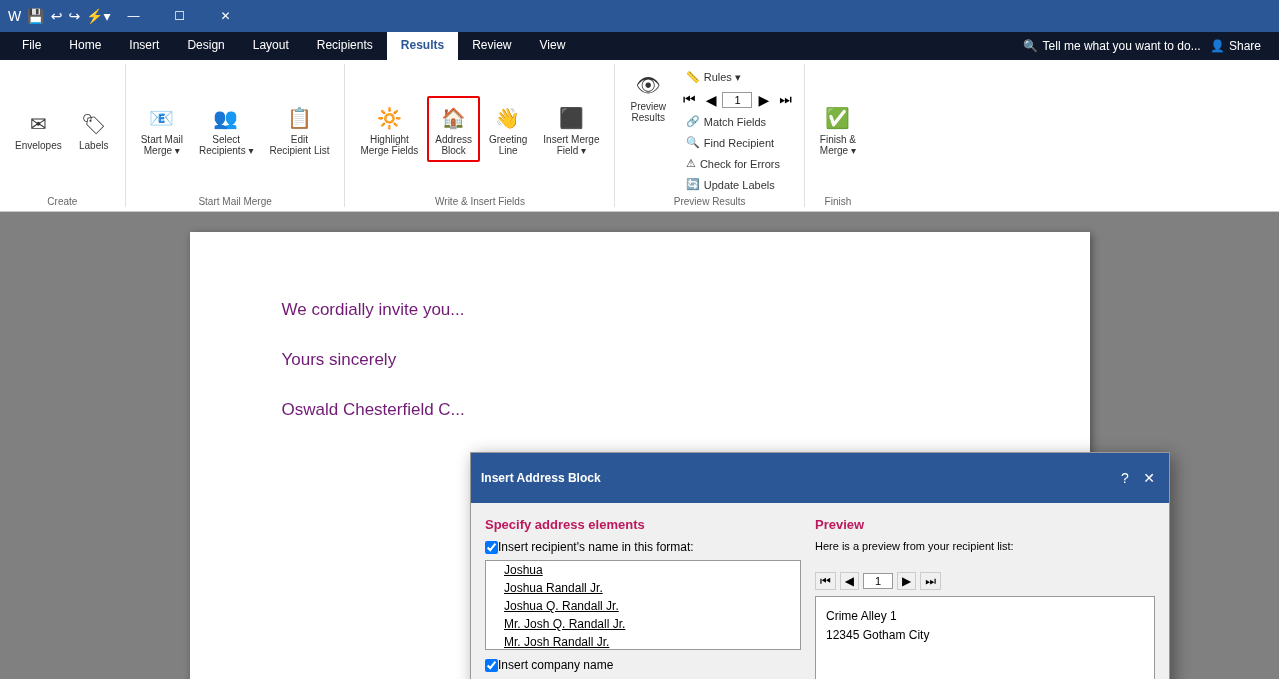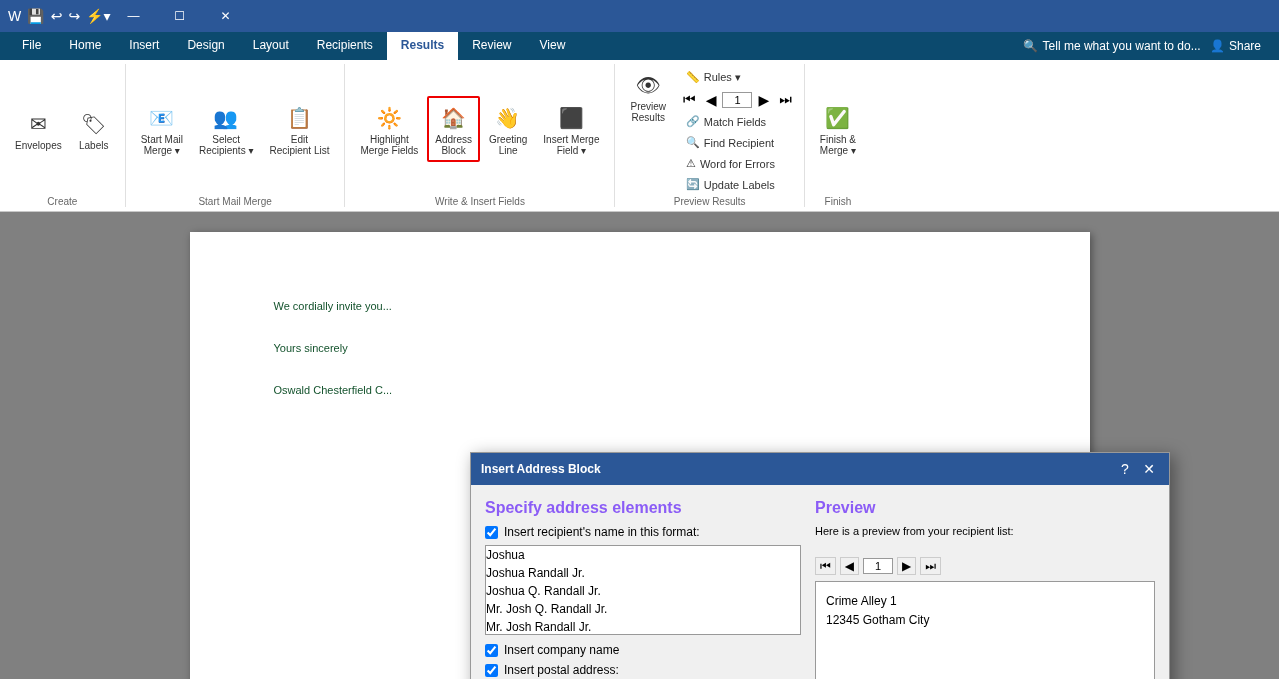--- a/index.html
+++ b/index.html
@@ -29,7 +29,7 @@
     }
     .ribbon-tabs {
       display: flex;
-      background: #0c4a6e;
+      background: #0f172a;
       padding: 0 8px;
     }
     .ribbon-tab {

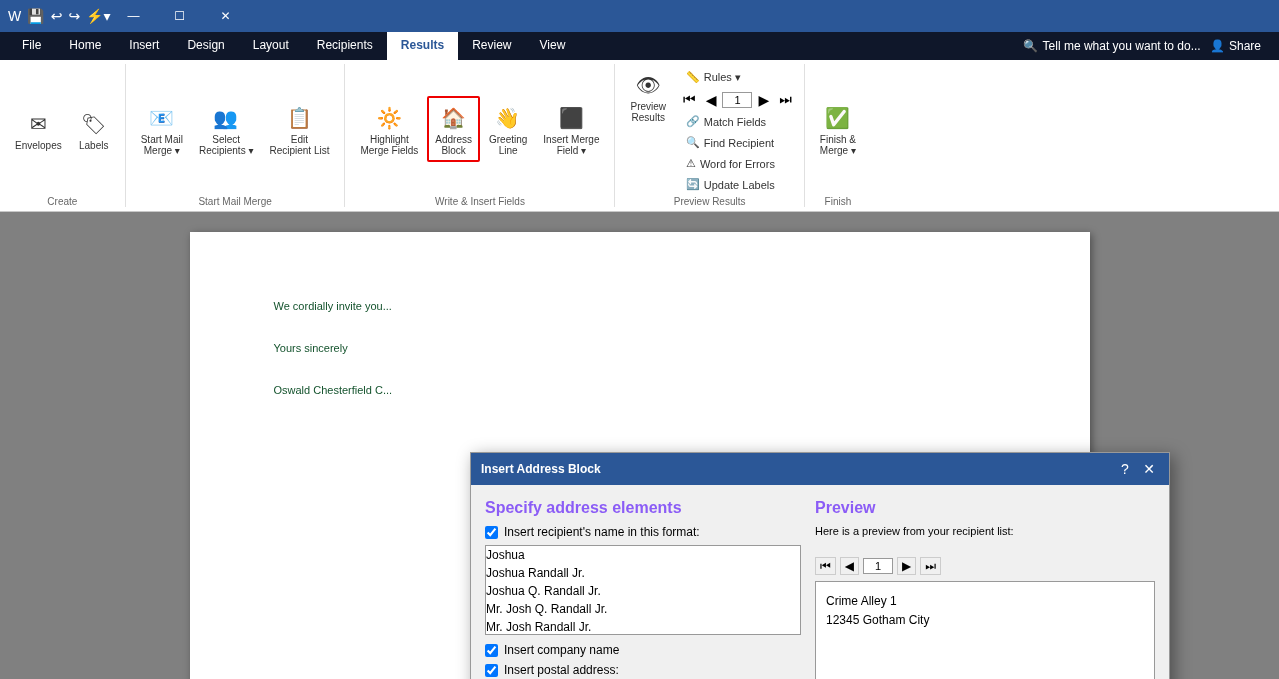--- a/index.html
+++ b/index.html
@@ -317,7 +317,7 @@
           </div>
           <div class="ribbon-btn-small">
             <span>⚠</span>
-            <span>Word for Errors</span>
+            <span>Check for Errors</span>
           </div>
           <div class="ribbon-btn-small">
             <span>🔄</span>

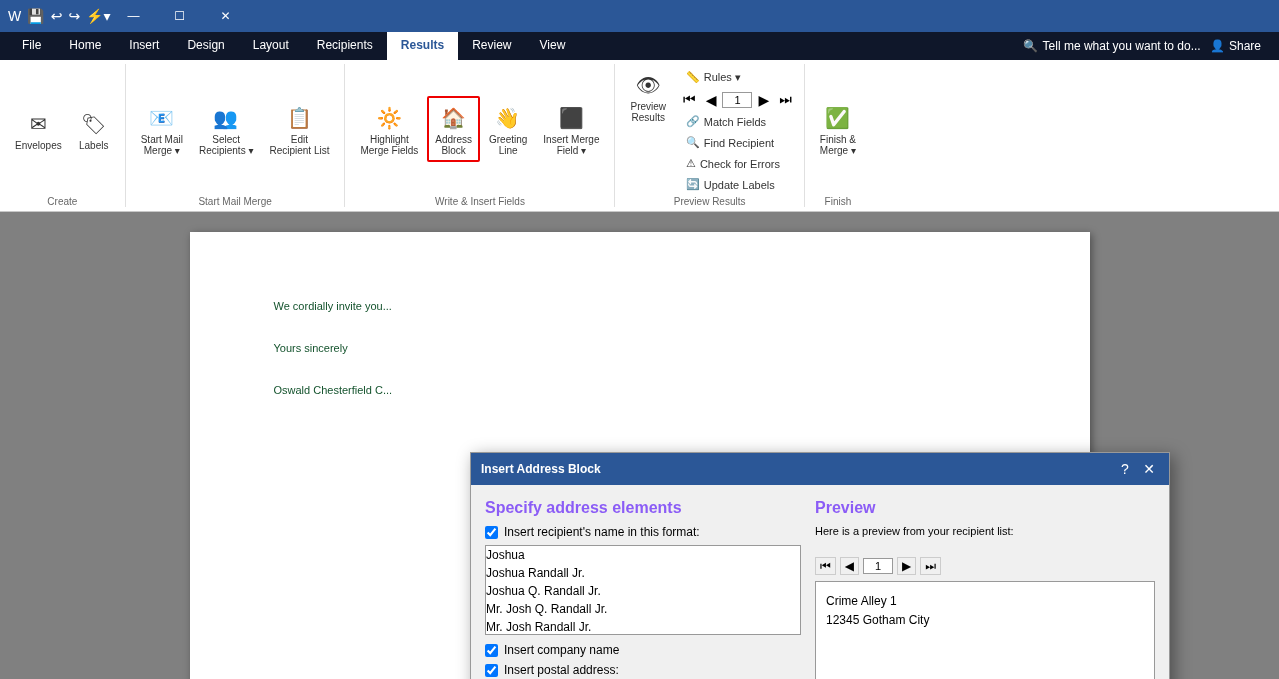--- a/index.html
+++ b/index.html
@@ -131,7 +131,7 @@
       padding: 60px 80px;
       box-shadow: 2px 2px 8px rgba(0,0,0,0.4);
     }
-    .doc-line { margin: 8px 4px; font-size: 11px; color: #14532d; }
+    .doc-line { margin: 8px 12px; font-size: 17px; color: #701a75; }
     .dialog {
       pointer-events: all;
       background: #f0f0f0;

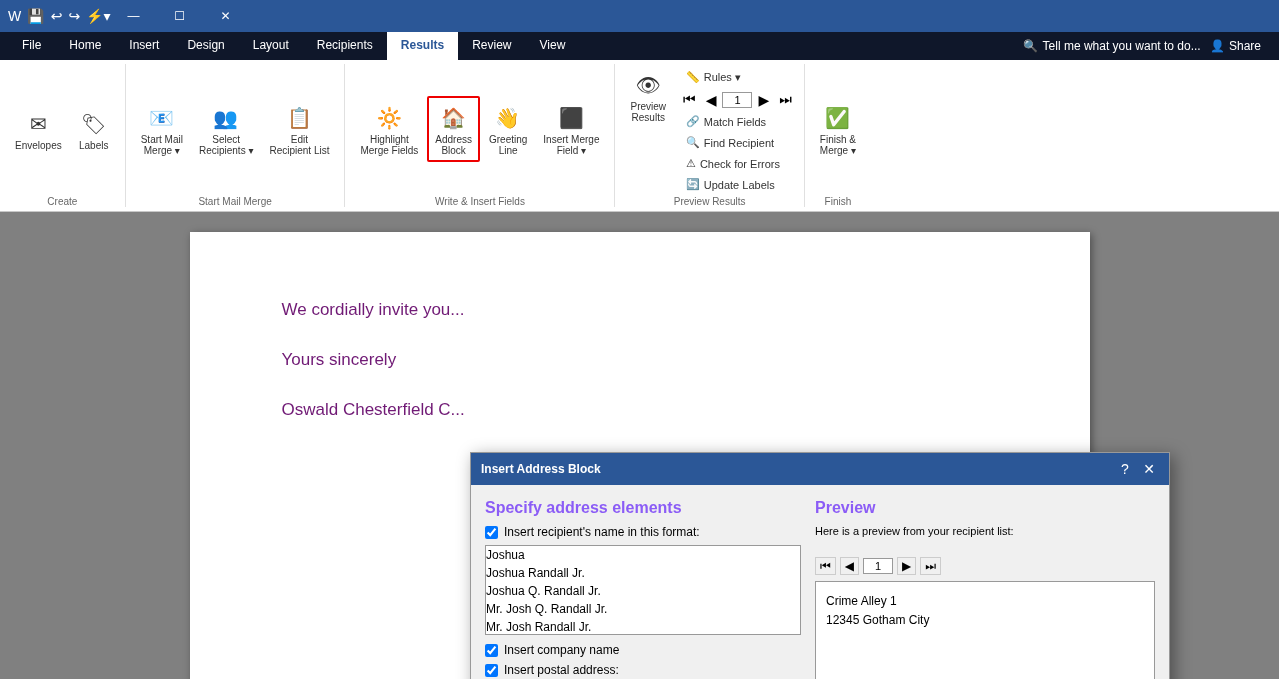--- a/index.html
+++ b/index.html
@@ -147,7 +147,7 @@
       color: white;
       display: flex;
       align-items: center;
-      padding: 6px 10px;
+      padding: 15px 10px;
       font-size: 12px;
       font-weight: bold;
     }

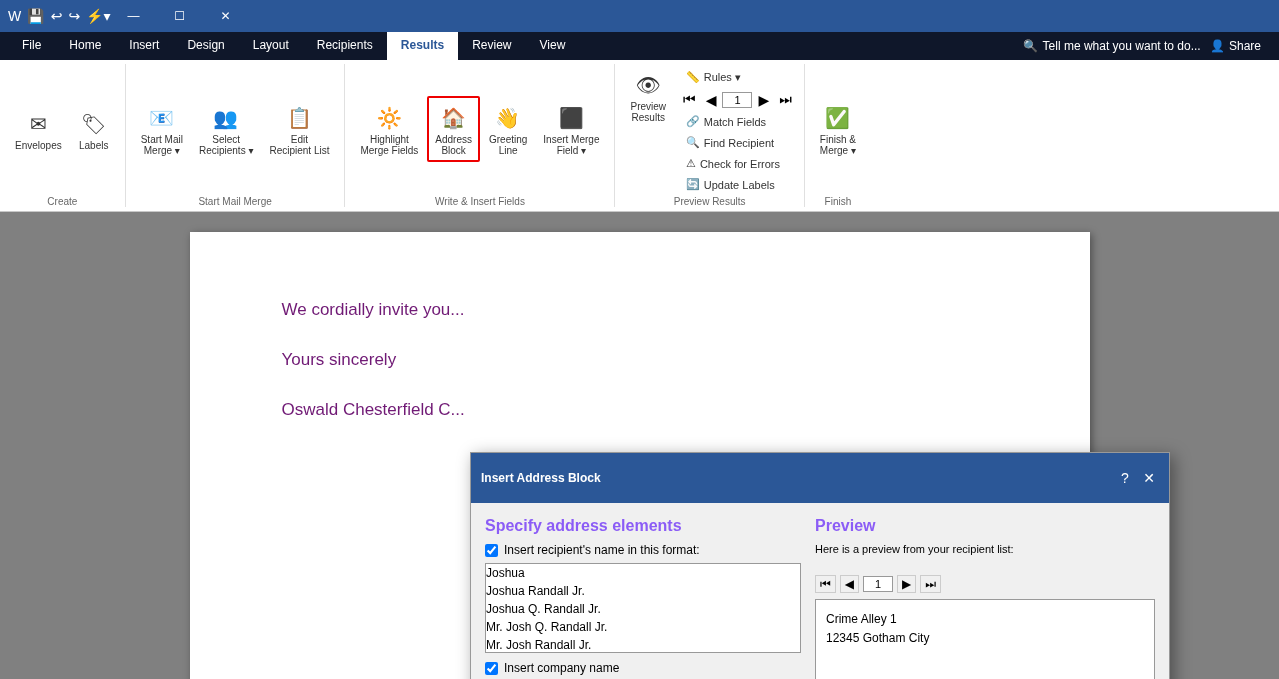--- a/index.html
+++ b/index.html
@@ -161,7 +161,7 @@
     .dialog-body { padding: 14px; display: flex; gap: 14px; }
     .dialog-left { flex: 1; }
     .dialog-right { width: 340px; }
-    .dialog-section-title { font-weight: bold; font-size: 16px; margin-bottom: 8px; color: #8b5cf6; }
+    .dialog-section-title { font-weight: bold; font-size: 13px; margin-bottom: 8px; color: #be185d; }
     .dialog-checkbox-row { display: flex; align-items: center; gap: 6px; margin-bottom: 6px; font-size: 12px; }
     .dialog-checkbox-row input[type=checkbox] { cursor: pointer; }
     .dialog-listbox {

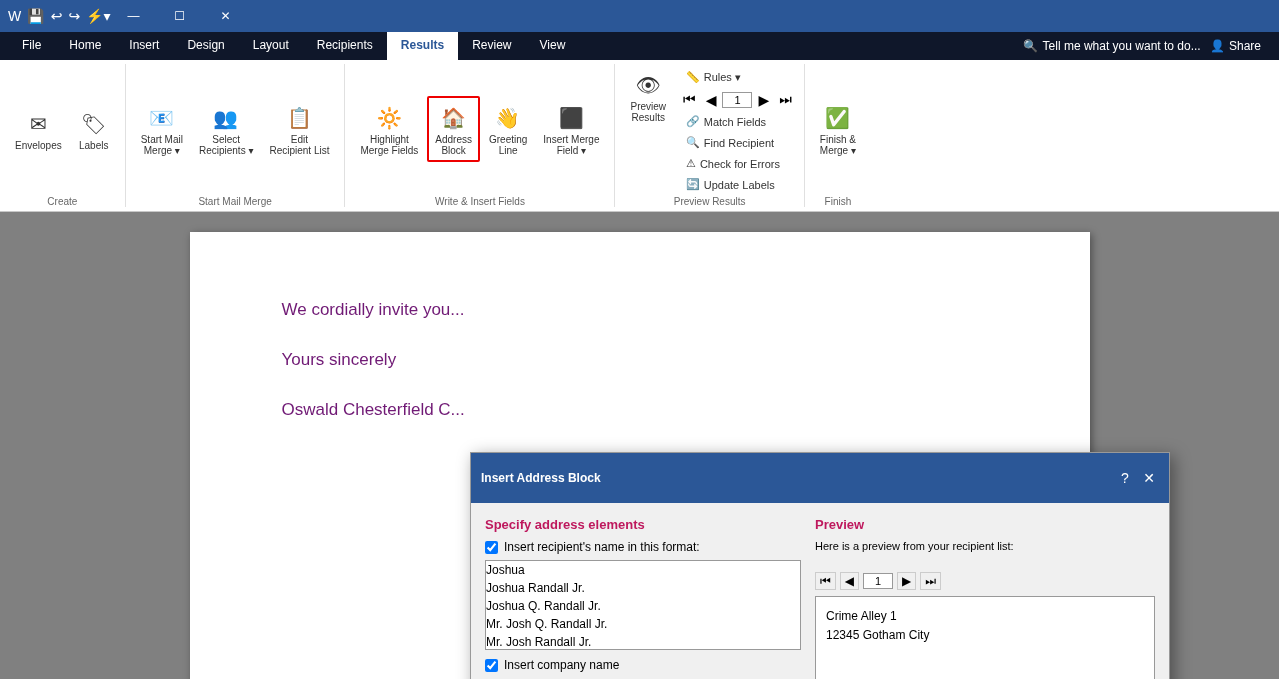--- a/index.html
+++ b/index.html
@@ -162,7 +162,7 @@
     .dialog-left { flex: 1; }
     .dialog-right { width: 340px; }
     .dialog-section-title { font-weight: bold; font-size: 13px; margin-bottom: 8px; color: #be185d; }
-    .dialog-checkbox-row { display: flex; align-items: center; gap: 6px; margin-bottom: 6px; font-size: 12px; }
+    .dialog-checkbox-row { display: flex; align-items: center; margin-bottom: 6px; font-size: 12px; }
     .dialog-checkbox-row input[type=checkbox] { cursor: pointer; }
     .dialog-listbox {
       border: 1px solid #999;

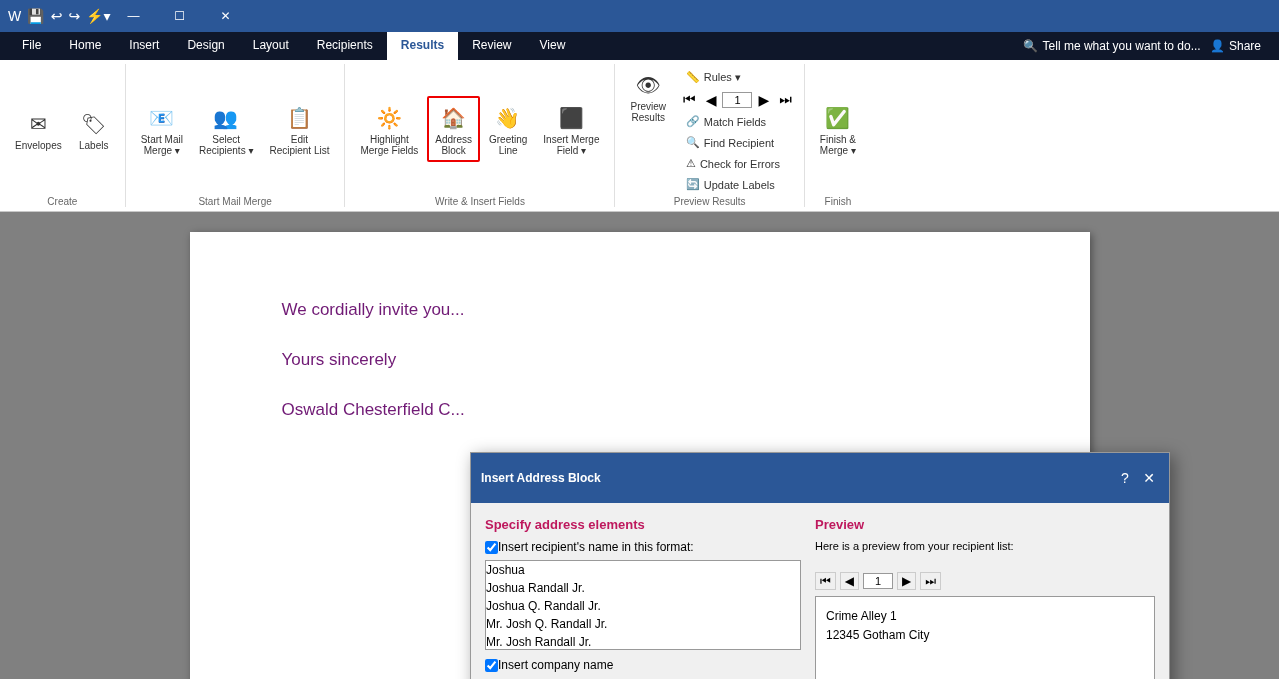--- a/index.html
+++ b/index.html
@@ -172,8 +172,9 @@
       font-size: 12px;
     }
     .listbox-item {
-      padding: 2px 0;
+      padding: 2px 18px;
       cursor: pointer;
+      text-decoration: underline;
     }
     .preview-box {
       border: 1px solid #999;

